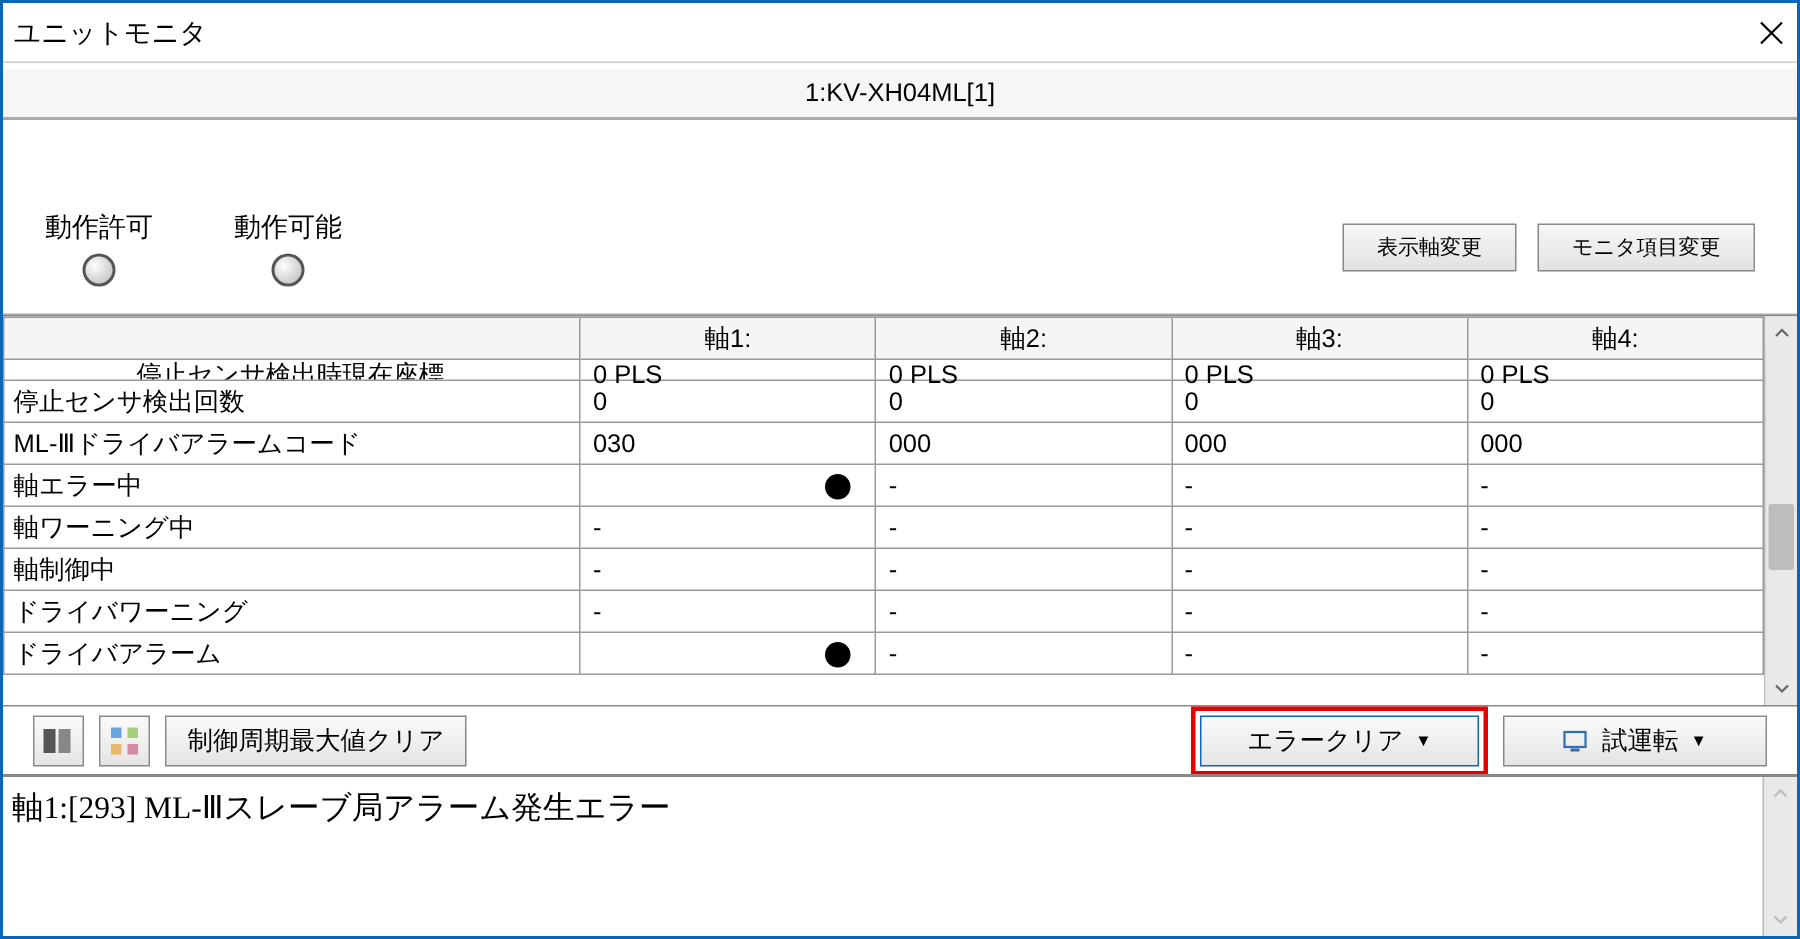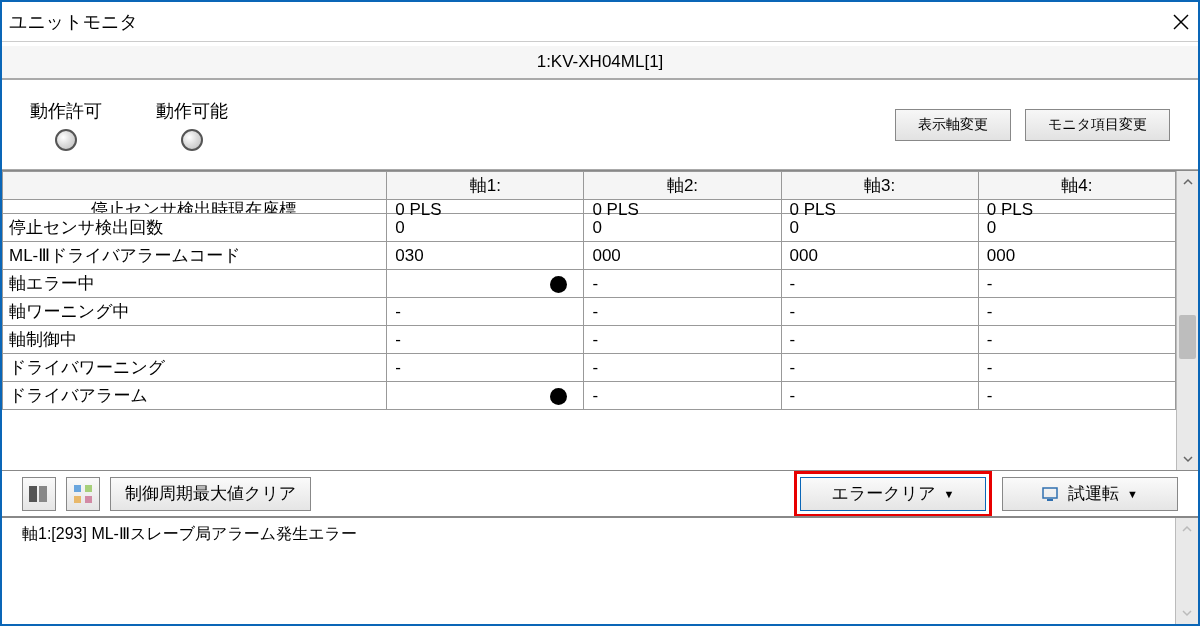--- a/index.html
+++ b/index.html
@@ -50,6 +50,7 @@
     padding: 6px 28px 6px 28px;
     border-bottom: 1px solid #aaa;
     gap: 0;
+    margin-top: 40px;
   }
   .status-group {
     display: flex;

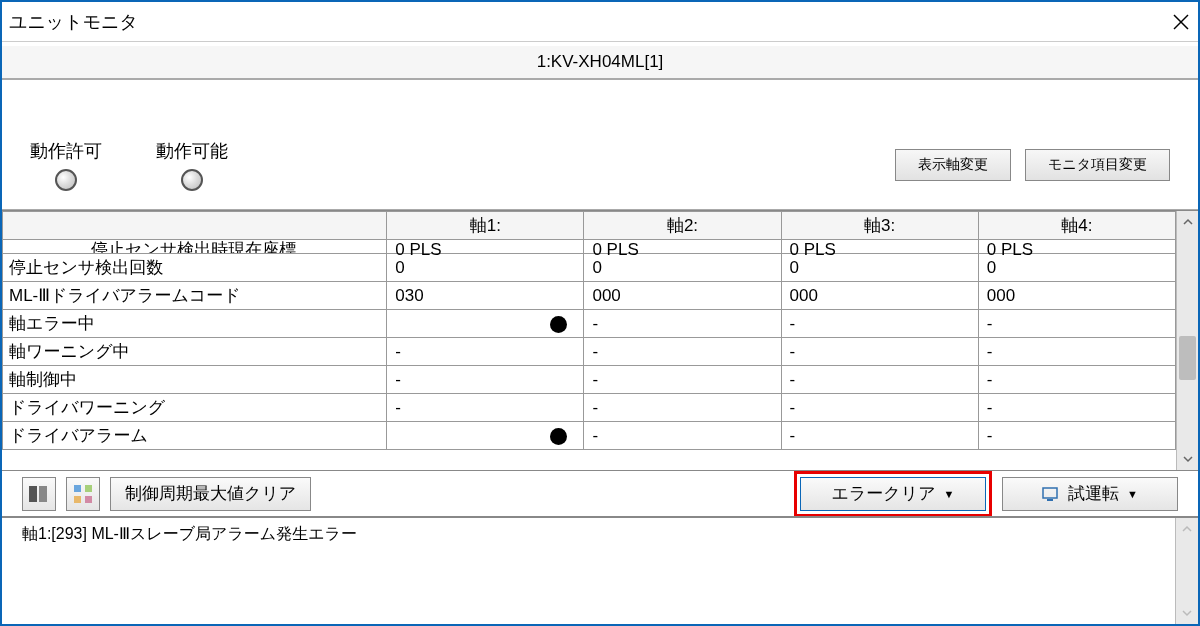--- a/index.html
+++ b/index.html
@@ -196,9 +196,10 @@
   }
   .statusbar .msgarea {
     flex: 1;
-    padding: 6px 20px;
-    font-size: 16px;
+    padding: 6px 6px;
+    font-size: 21px;
     border-right: 1px solid #bbb;
+    font-family: Liberation Serif, serif;
   }
   .statusbar .sb-vscroll {
     width: 22px;

